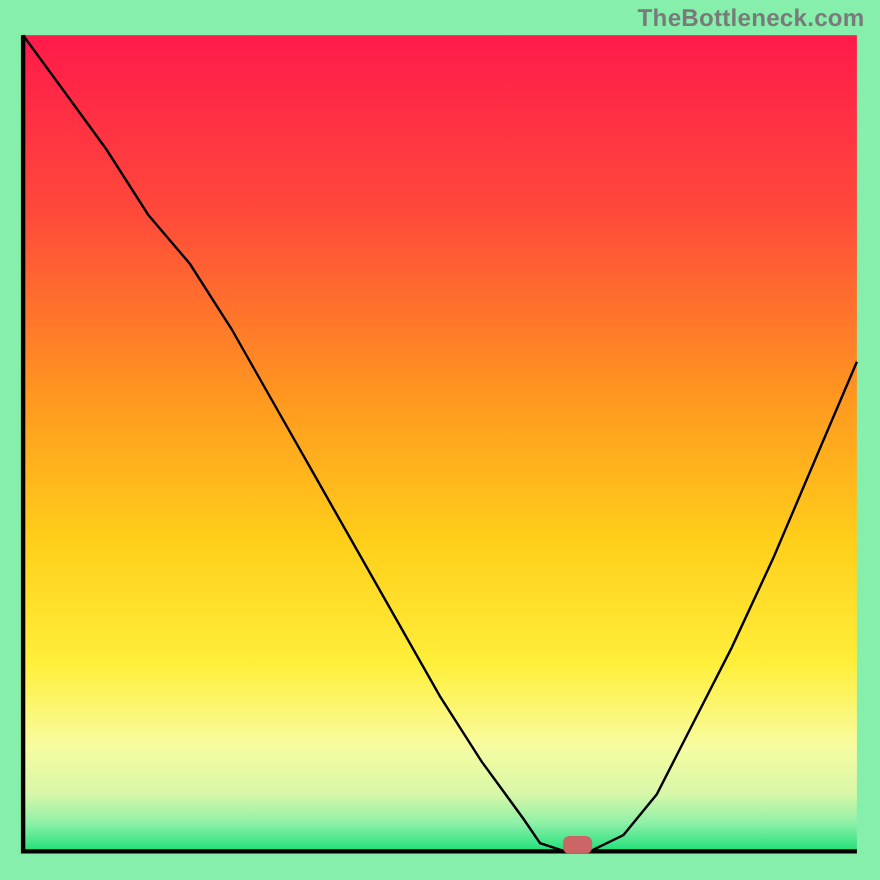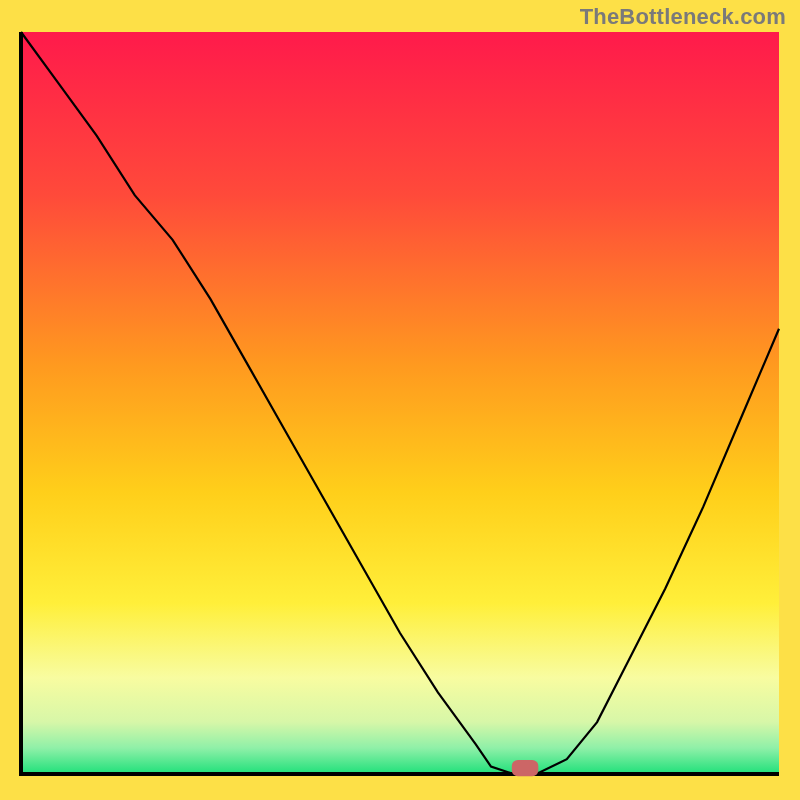--- a/index.html
+++ b/index.html
@@ -3,7 +3,7 @@
 <meta charset="utf-8">
 <style>
 html,body{margin:0;padding:0;width:800px;height:800px;overflow:hidden;font-family:Arial,Helvetica,sans-serif}
-.wrap{position:relative;width:800px;height:800px;background:#fde047}
+.wrap{position:relative;width:800px;height:800px;background:#86efac}
 .attribution{position:absolute;top:4px;right:14px;font-size:22px;font-weight:700;color:#7a7a7a;letter-spacing:.2px}
 svg{position:absolute;top:30px;left:15px}
 .marker{fill:#cc6666;stroke:none}

